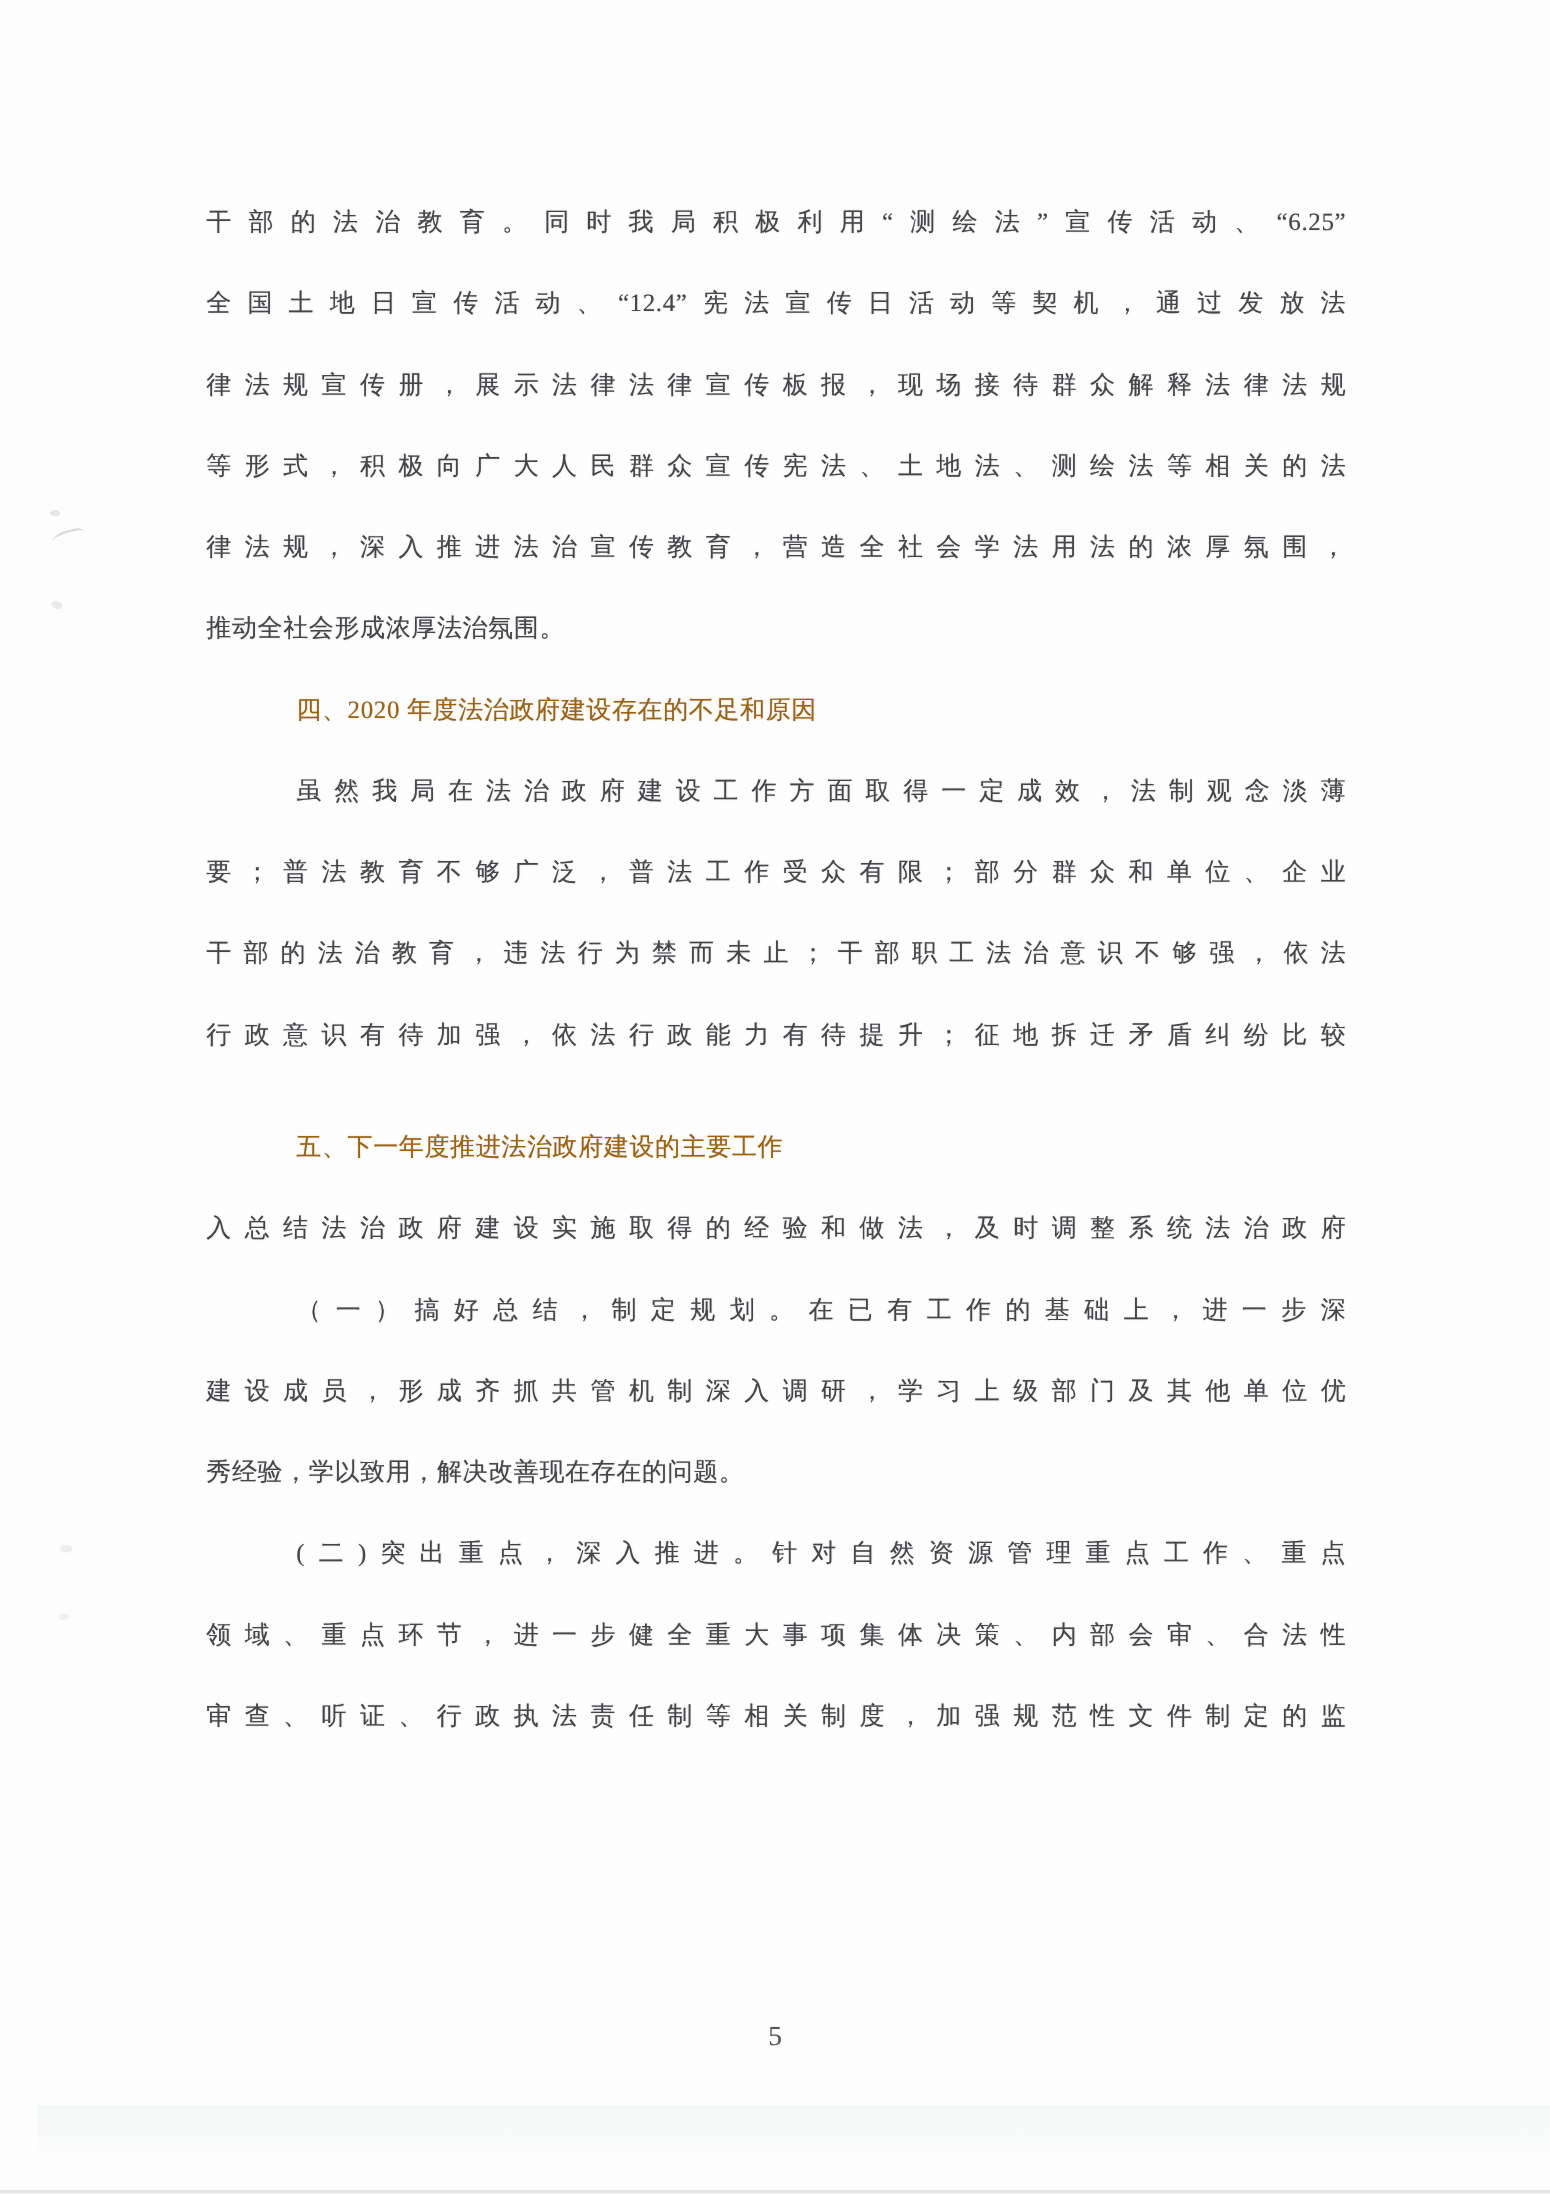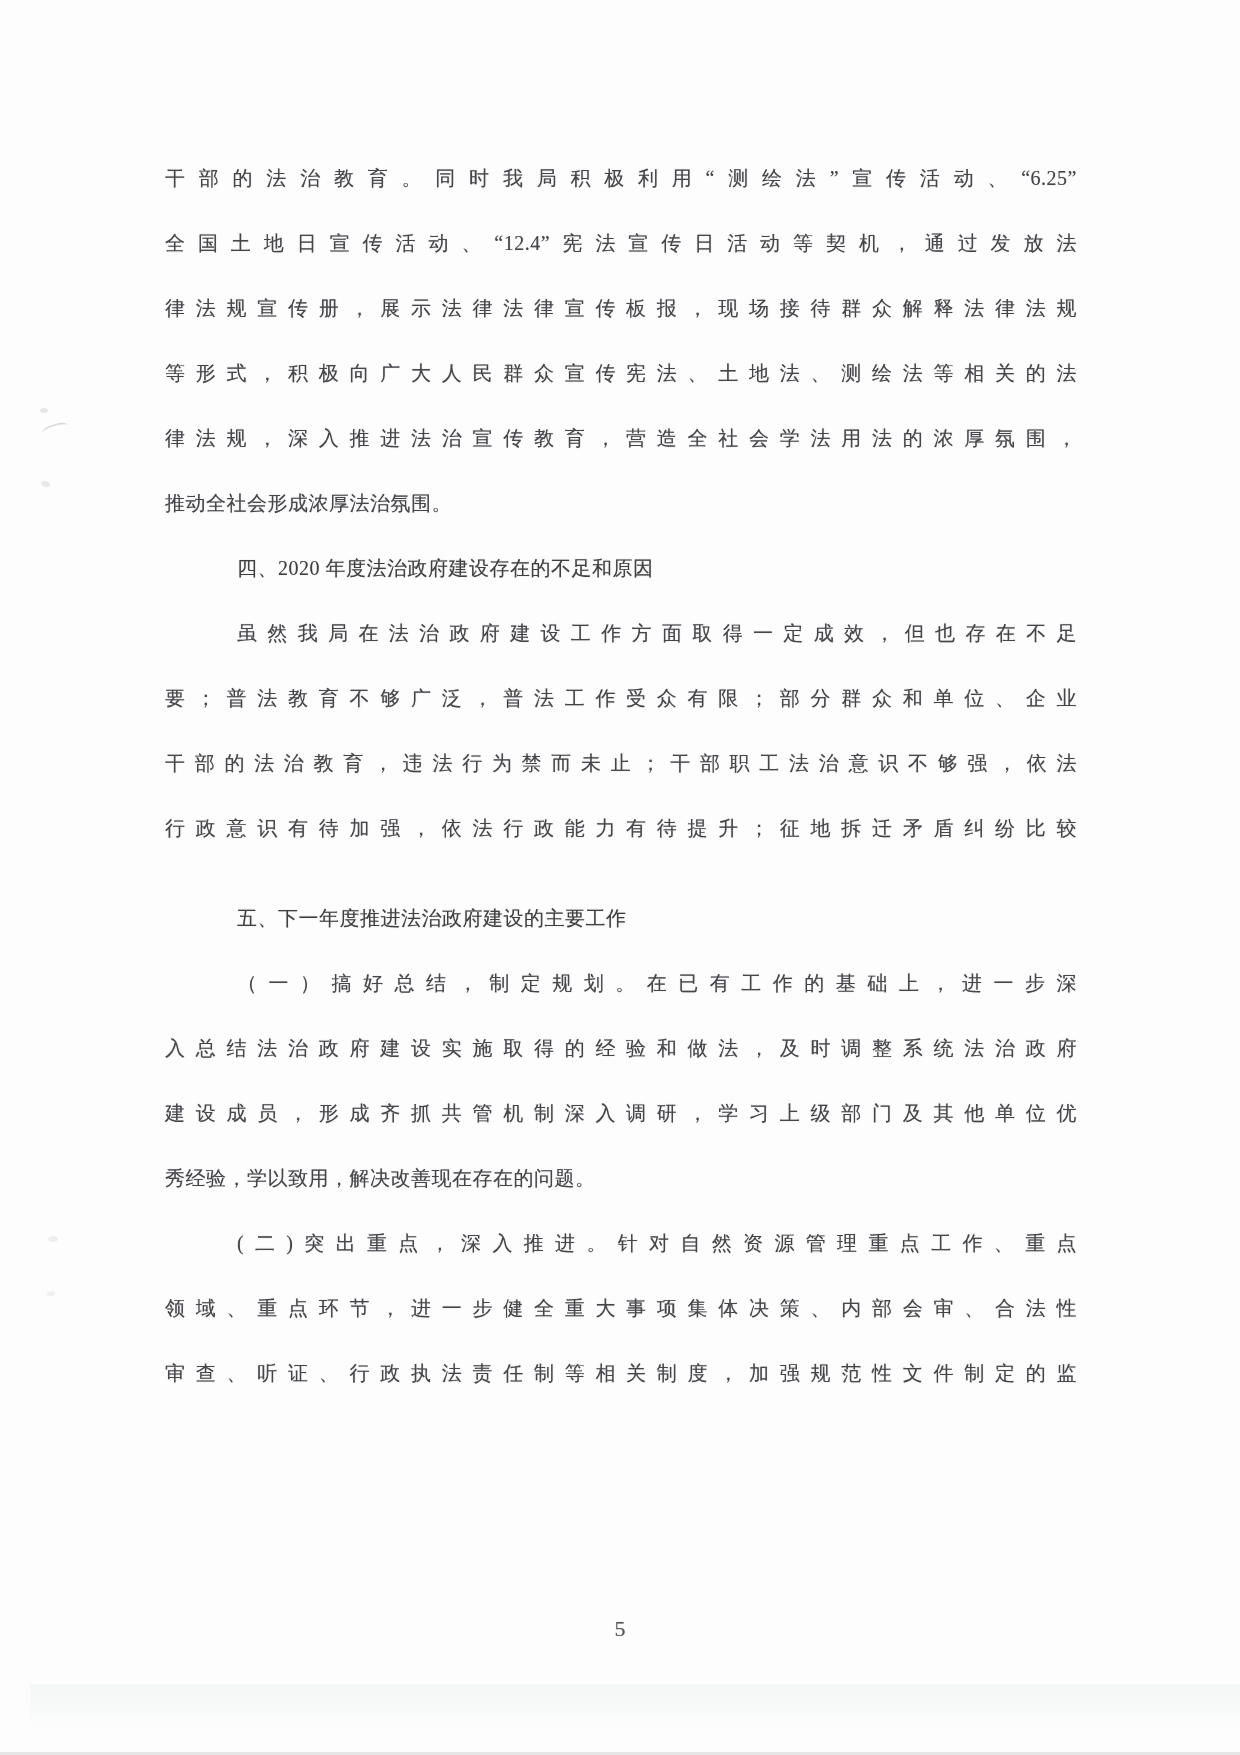--- a/index.html
+++ b/index.html
@@ -41,7 +41,7 @@
     box-sizing: border-box;
   }
   .heading-block .line {
-    color: #404040;
+    color: #a16207;
   }
   .page-number {
     position: absolute;

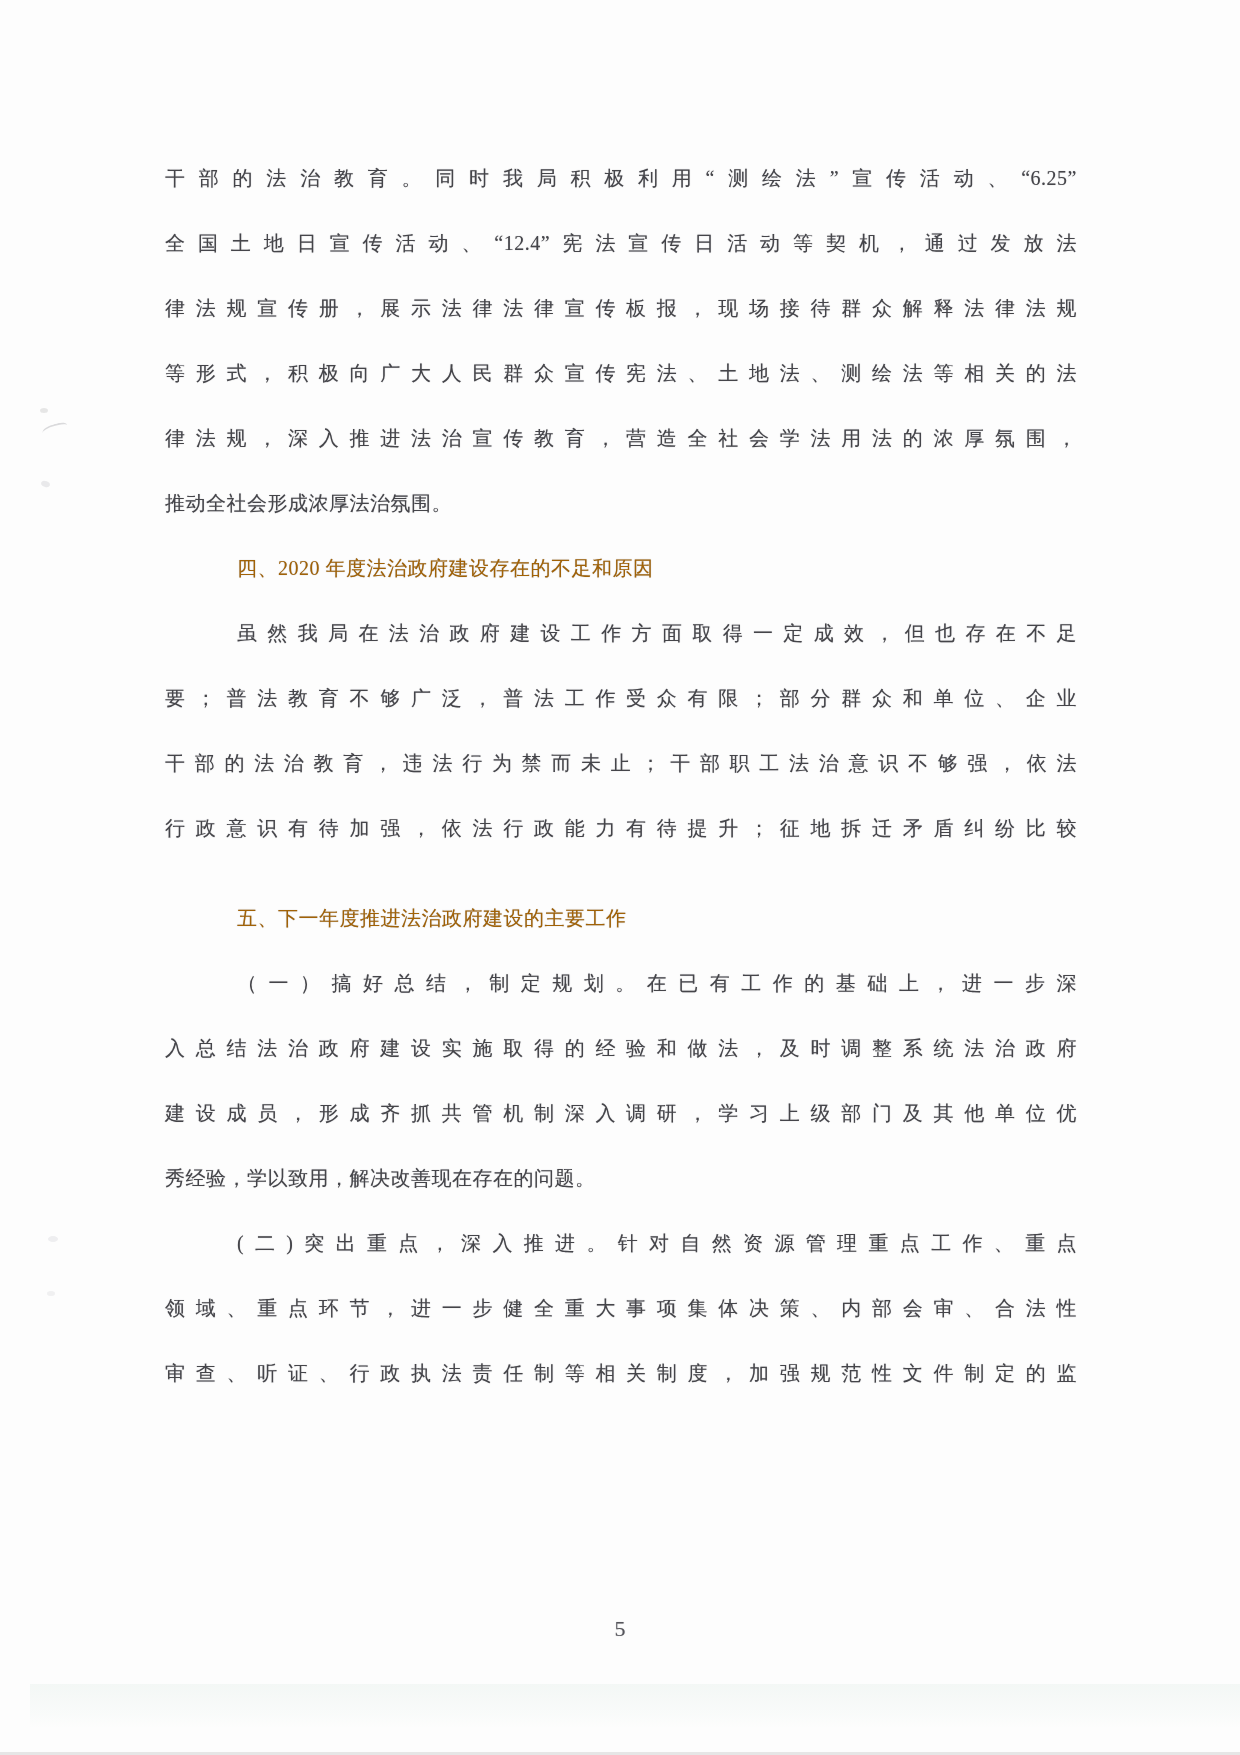--- a/index.html
+++ b/index.html
@@ -98,7 +98,7 @@
         <div class="line indent">四、2020 年度法治政府建设存在的不足和原因</div>
       </div>
       <div class="paragraph-block">
-        <div class="line fill indent">虽然我局在法治政府建设工作方面取得一定成效，但也存在不足</div>
+        <div class="line fill indent">虽然我局在法治政府建设工作方面取得一定成效，法制观念淡薄</div>
         <div class="line fill">要；普法教育不够广泛，普法工作受众有限；部分群众和单位、企业</div>
         <div class="line fill">干部的法治教育，违法行为禁而未止；干部职工法治意识不够强，依法</div>
         <div class="line fill">行政意识有待加强，依法行政能力有待提升；征地拆迁矛盾纠纷比较</div>

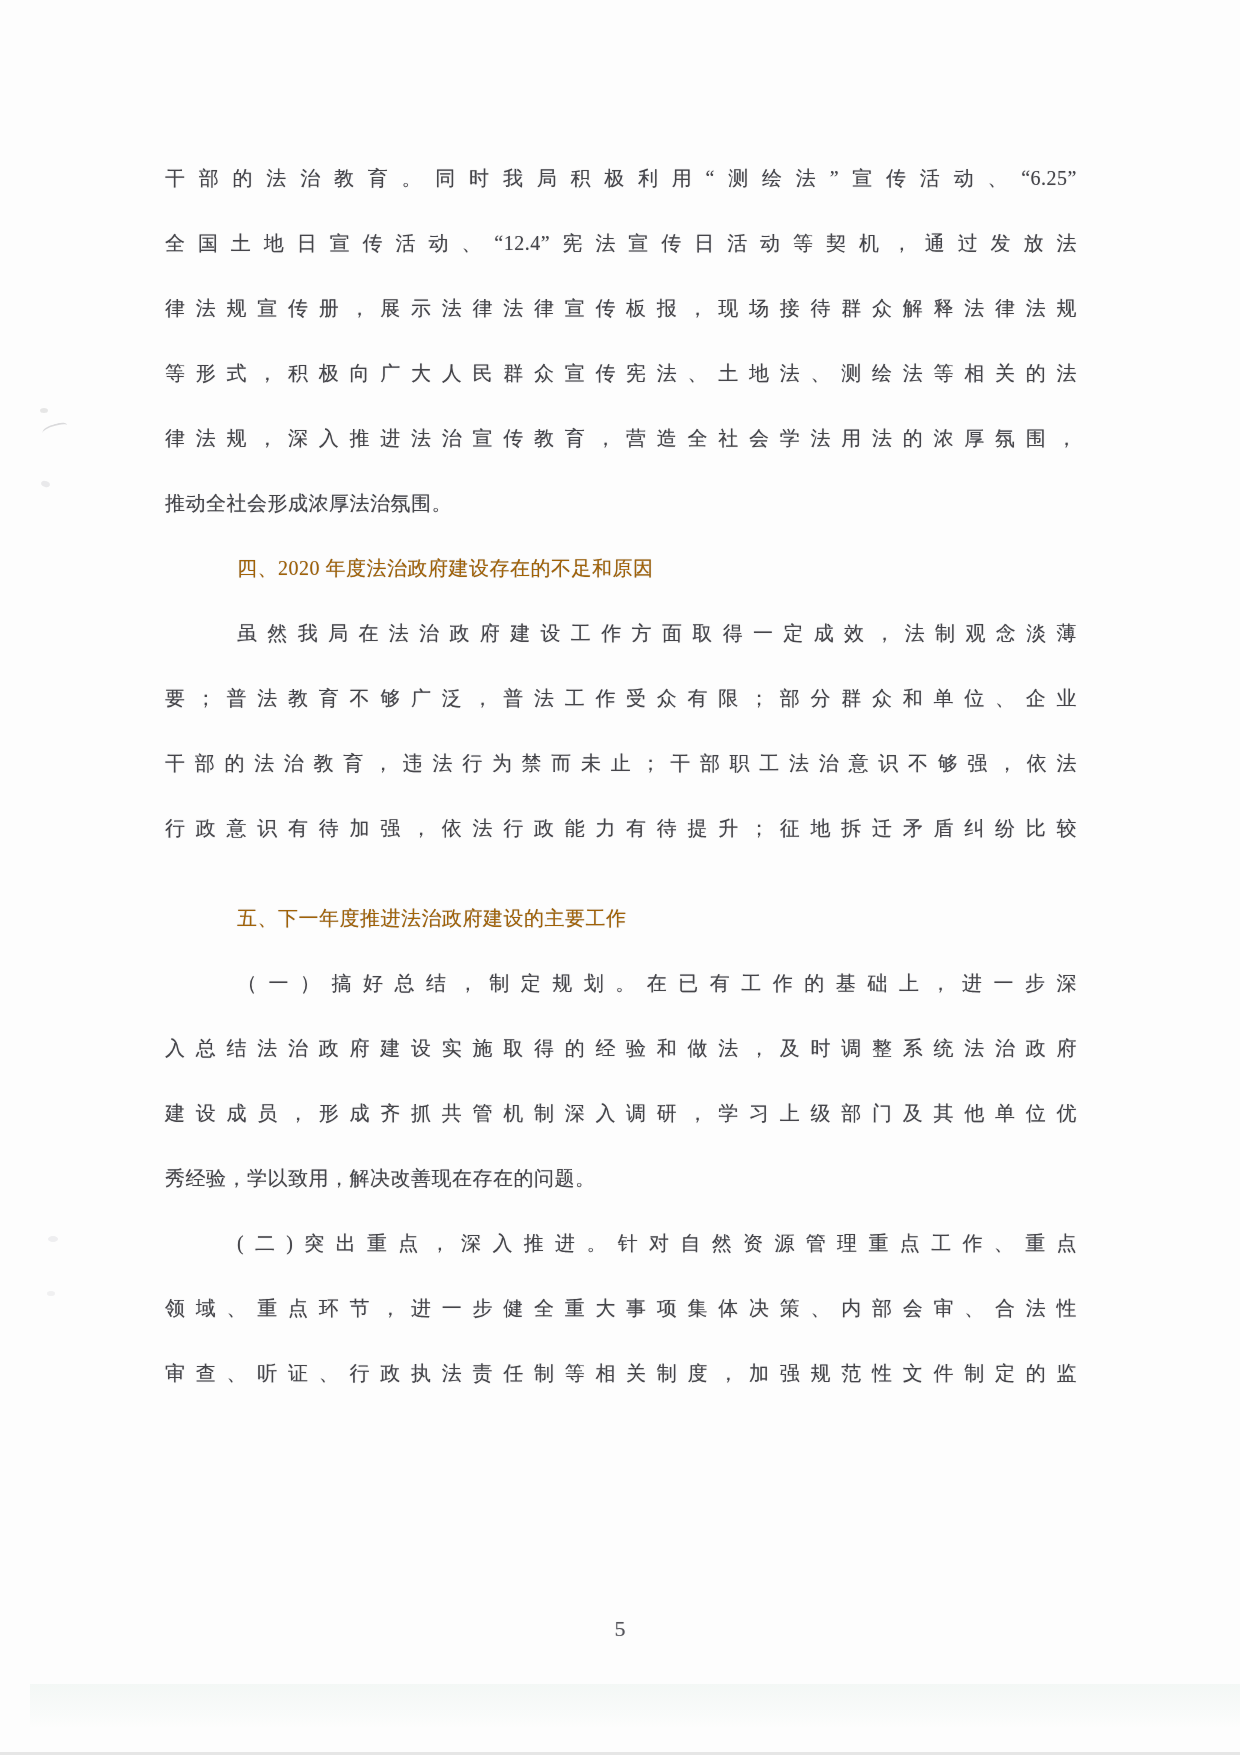--- a/index.html
+++ b/index.html
@@ -108,8 +108,8 @@
         <div class="line indent">五、下一年度推进法治政府建设的主要工作</div>
       </div>
       <div class="paragraph-block">
+        <div class="line fill">入总结法治政府建设实施取得的经验和做法，及时调整系统法治政府</div>
         <div class="line fill indent">（一）搞好总结，制定规划。在已有工作的基础上，进一步深</div>
-        <div class="line fill">入总结法治政府建设实施取得的经验和做法，及时调整系统法治政府</div>
         <div class="line fill">建设成员，形成齐抓共管机制深入调研，学习上级部门及其他单位优</div>
         <div class="line">秀经验，学以致用，解决改善现在存在的问题。</div>
       </div>

